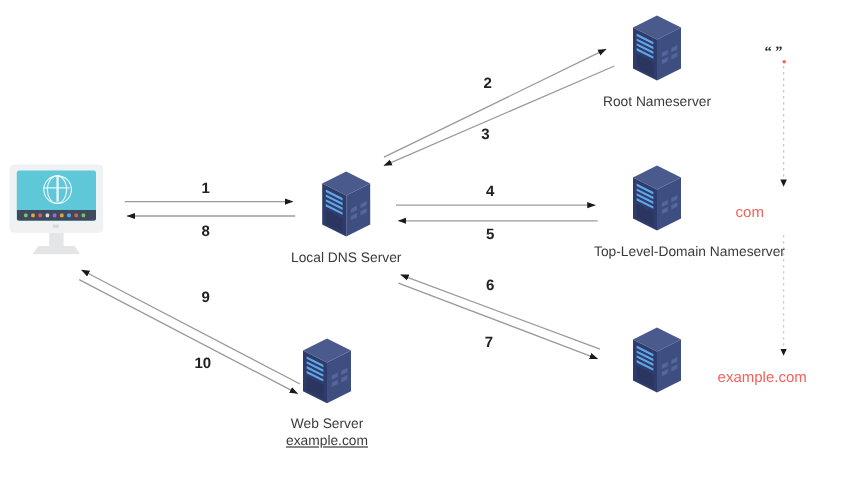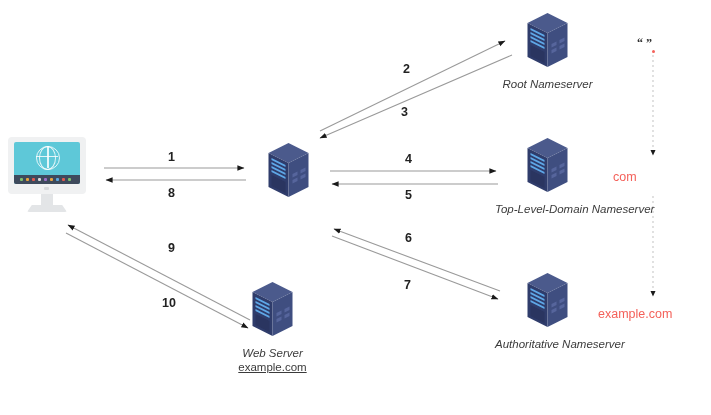--- a/index.html
+++ b/index.html
@@ -33,7 +33,6 @@
     line-height: 14px;
     white-space: nowrap;
     font-family: "Liberation Sans", sans-serif;
-    font-style: italic;
   }
   .node-sub {
     font-size: 11.5px;

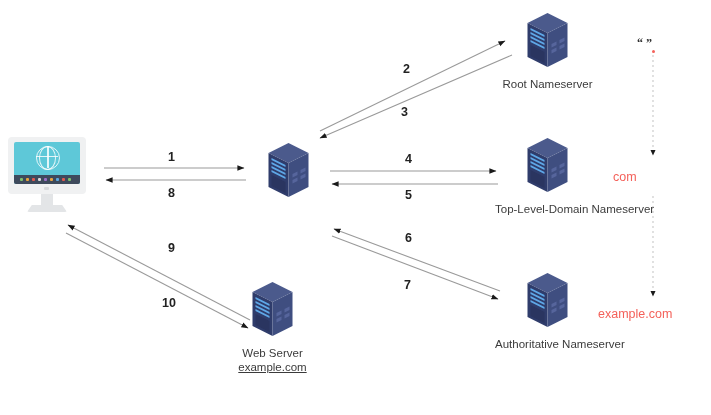--- a/index.html
+++ b/index.html
@@ -237,6 +237,7 @@
         </g>
       </g>
     </svg>
+    <div class="node-label">Local DNS Server</div>
   </div>
 
   <div class="node" style="left:495px; top:9px; width:105px;">

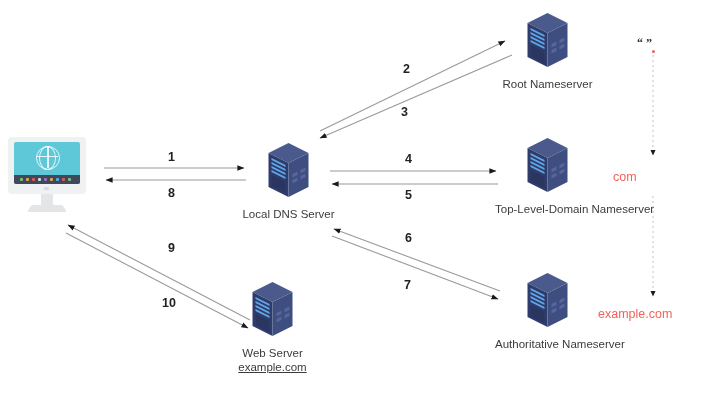--- a/index.html
+++ b/index.html
@@ -303,7 +303,6 @@
         <polygon points="42,37 47,34.5 47,38 42,40.5"></polygon>
       </g>
     </svg>
-    <div class="node-label">Authoritative Nameserver</div>
   </div>
 
   <div class="node" style="left:220px; top:278px; width:105px;">

